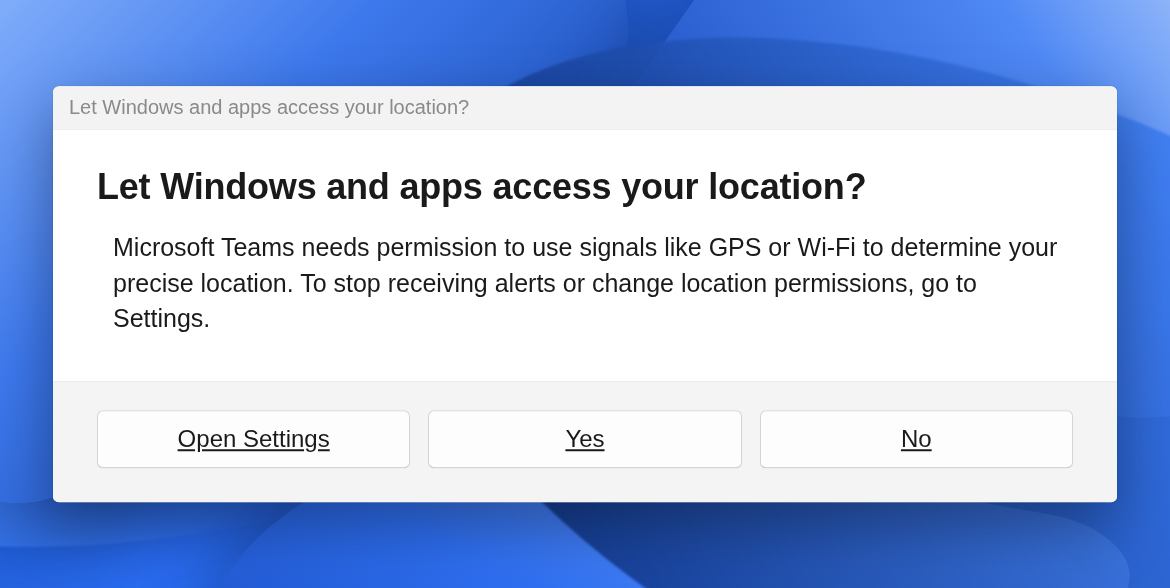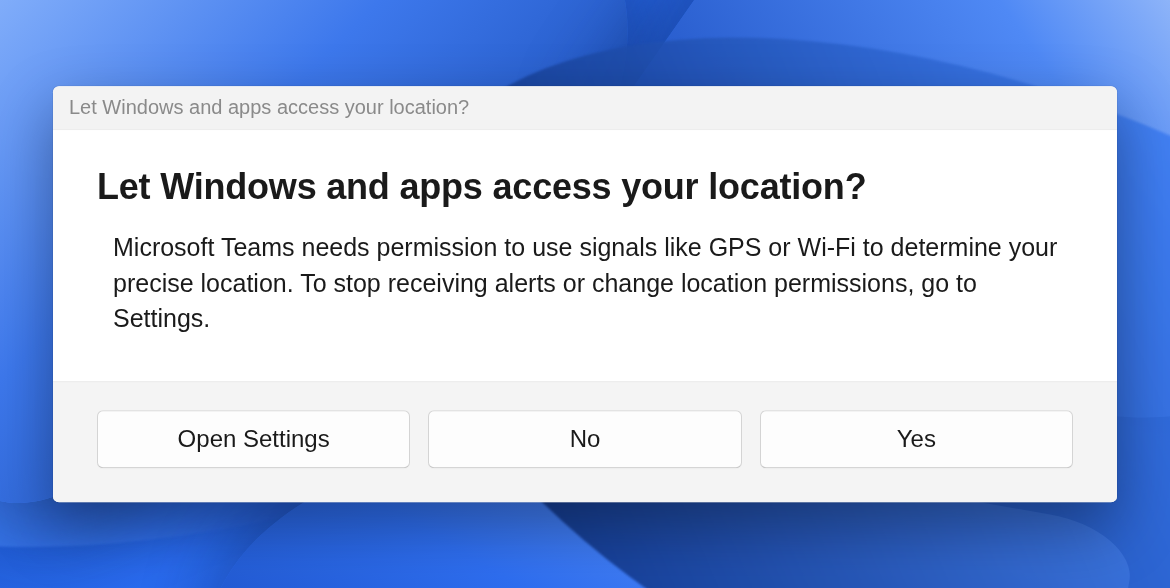--- a/index.html
+++ b/index.html
@@ -128,6 +128,7 @@
       color: #1a1a1a;
       cursor: pointer;
       box-shadow: 0 1px 0 rgba(0,0,0,0.02);
+      text-decoration: underline;
     }
   </style>
 </head>

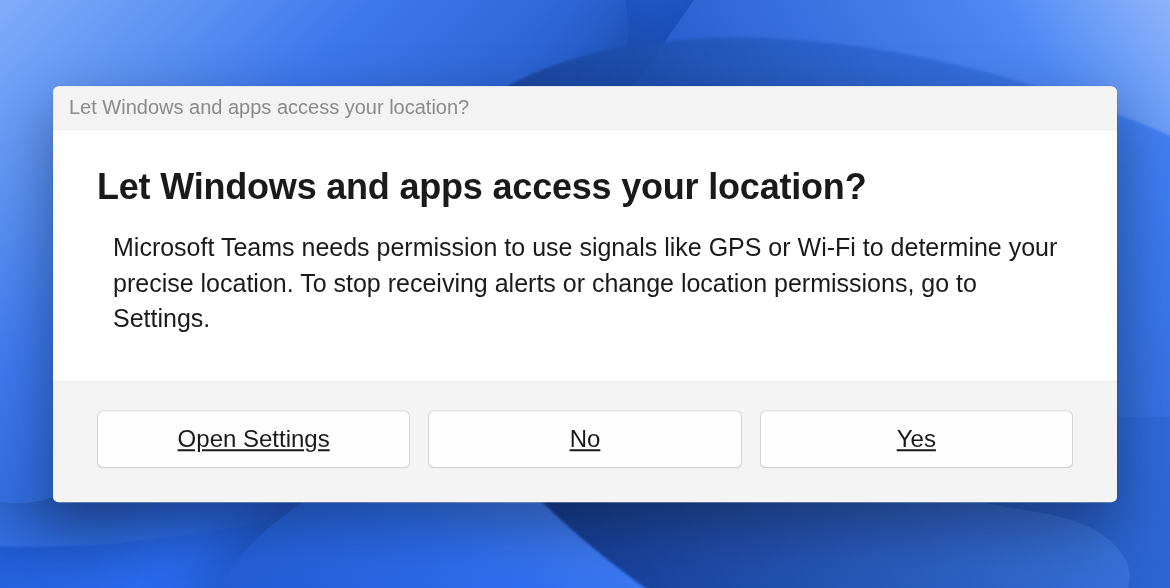--- a/index.html
+++ b/index.html
@@ -150,8 +150,8 @@
   </div>
   <div class="footer">
     <button class="btn">Open Settings</button>
+    <button class="btn">Yes</button>
     <button class="btn">No</button>
-    <button class="btn">Yes</button>
   </div>
 </div>
 

